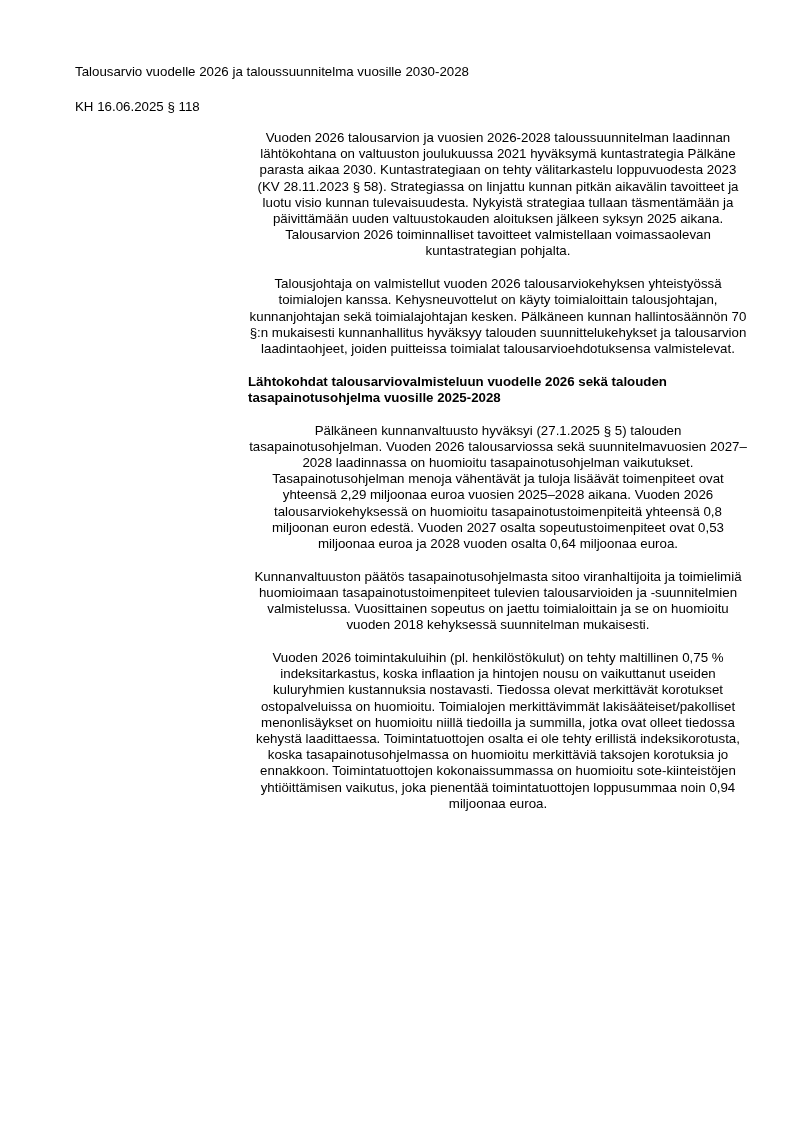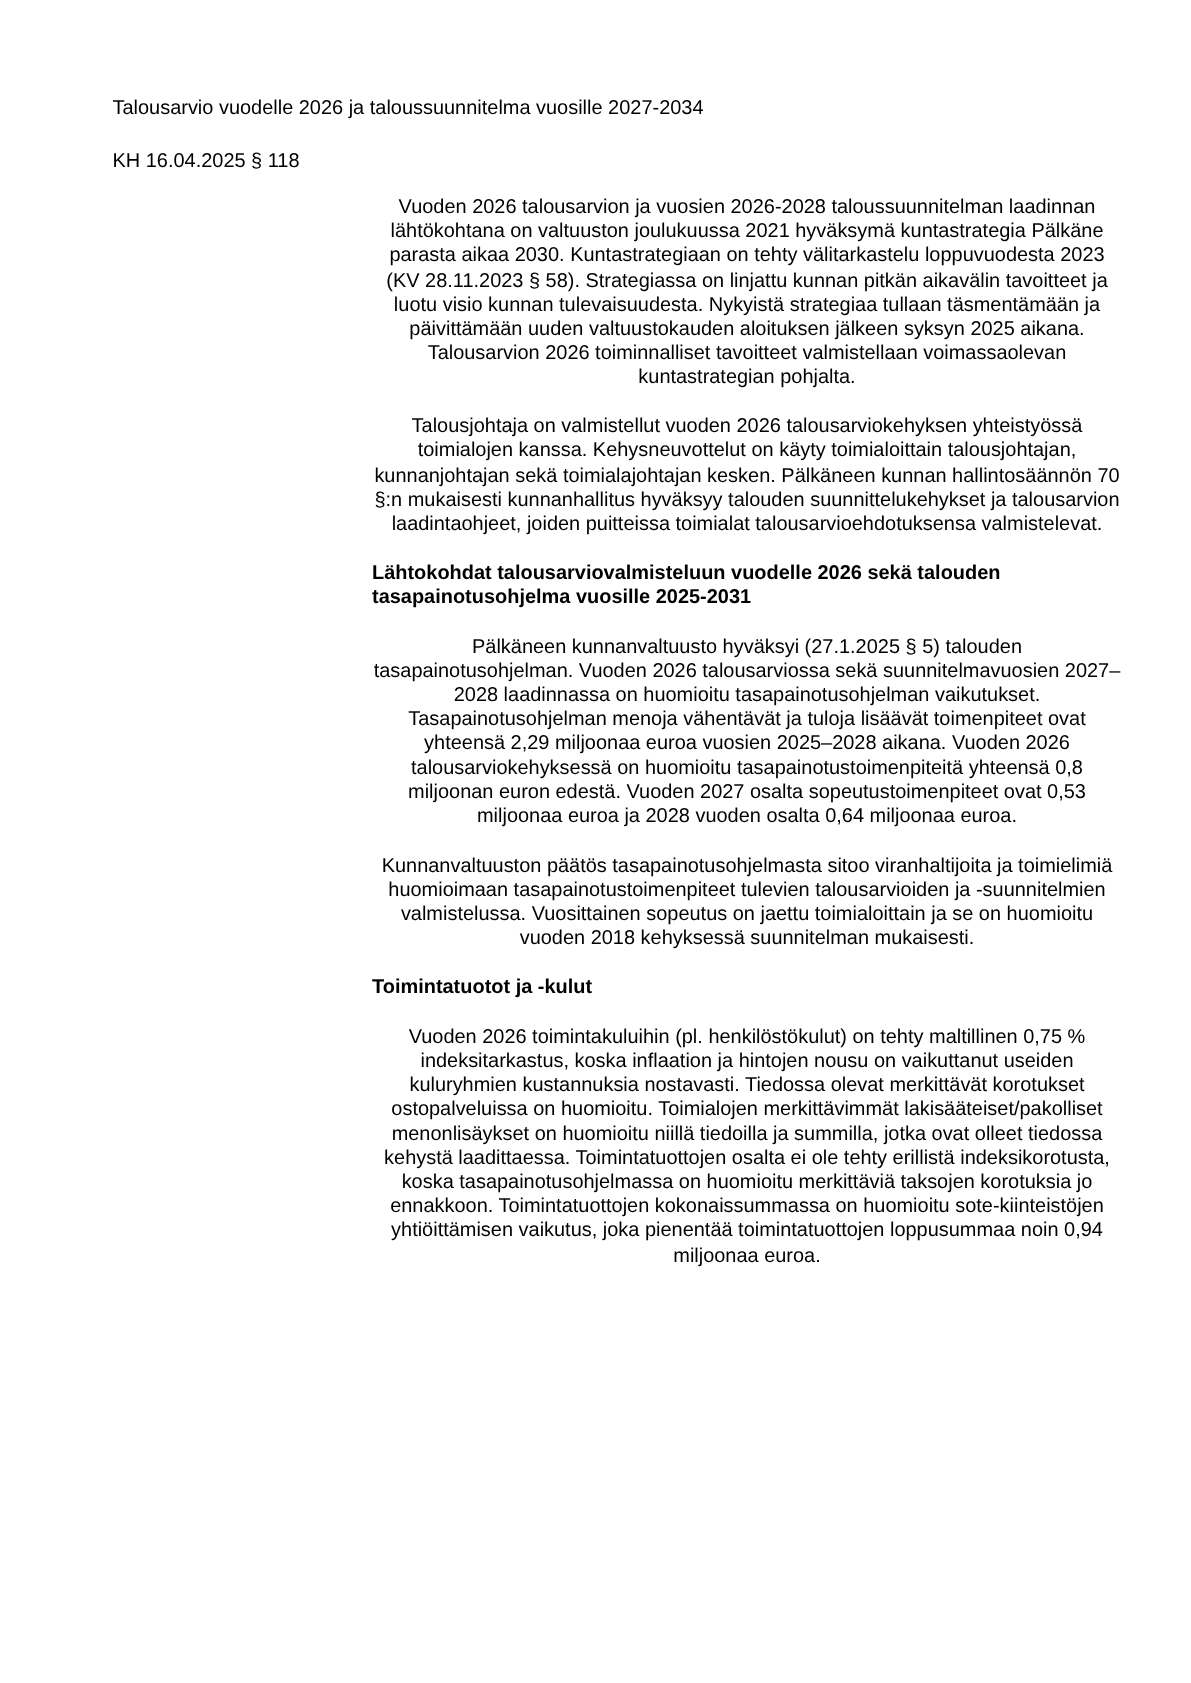--- a/index.html
+++ b/index.html
@@ -58,7 +58,7 @@
 <div class="page">
 
   <div class="doc-header">
-    <p class="doc-title">Talousarvio vuodelle 2026 ja taloussuunnitelma vuosille 2027-2034</p>
+    <p class="doc-title">Talousarvio vuodelle 2026 ja taloussuunnitelma vuosille 2030-2028</p>
     <p class="doc-reference">KH 16.04.2025 § 118</p>
   </div>
 

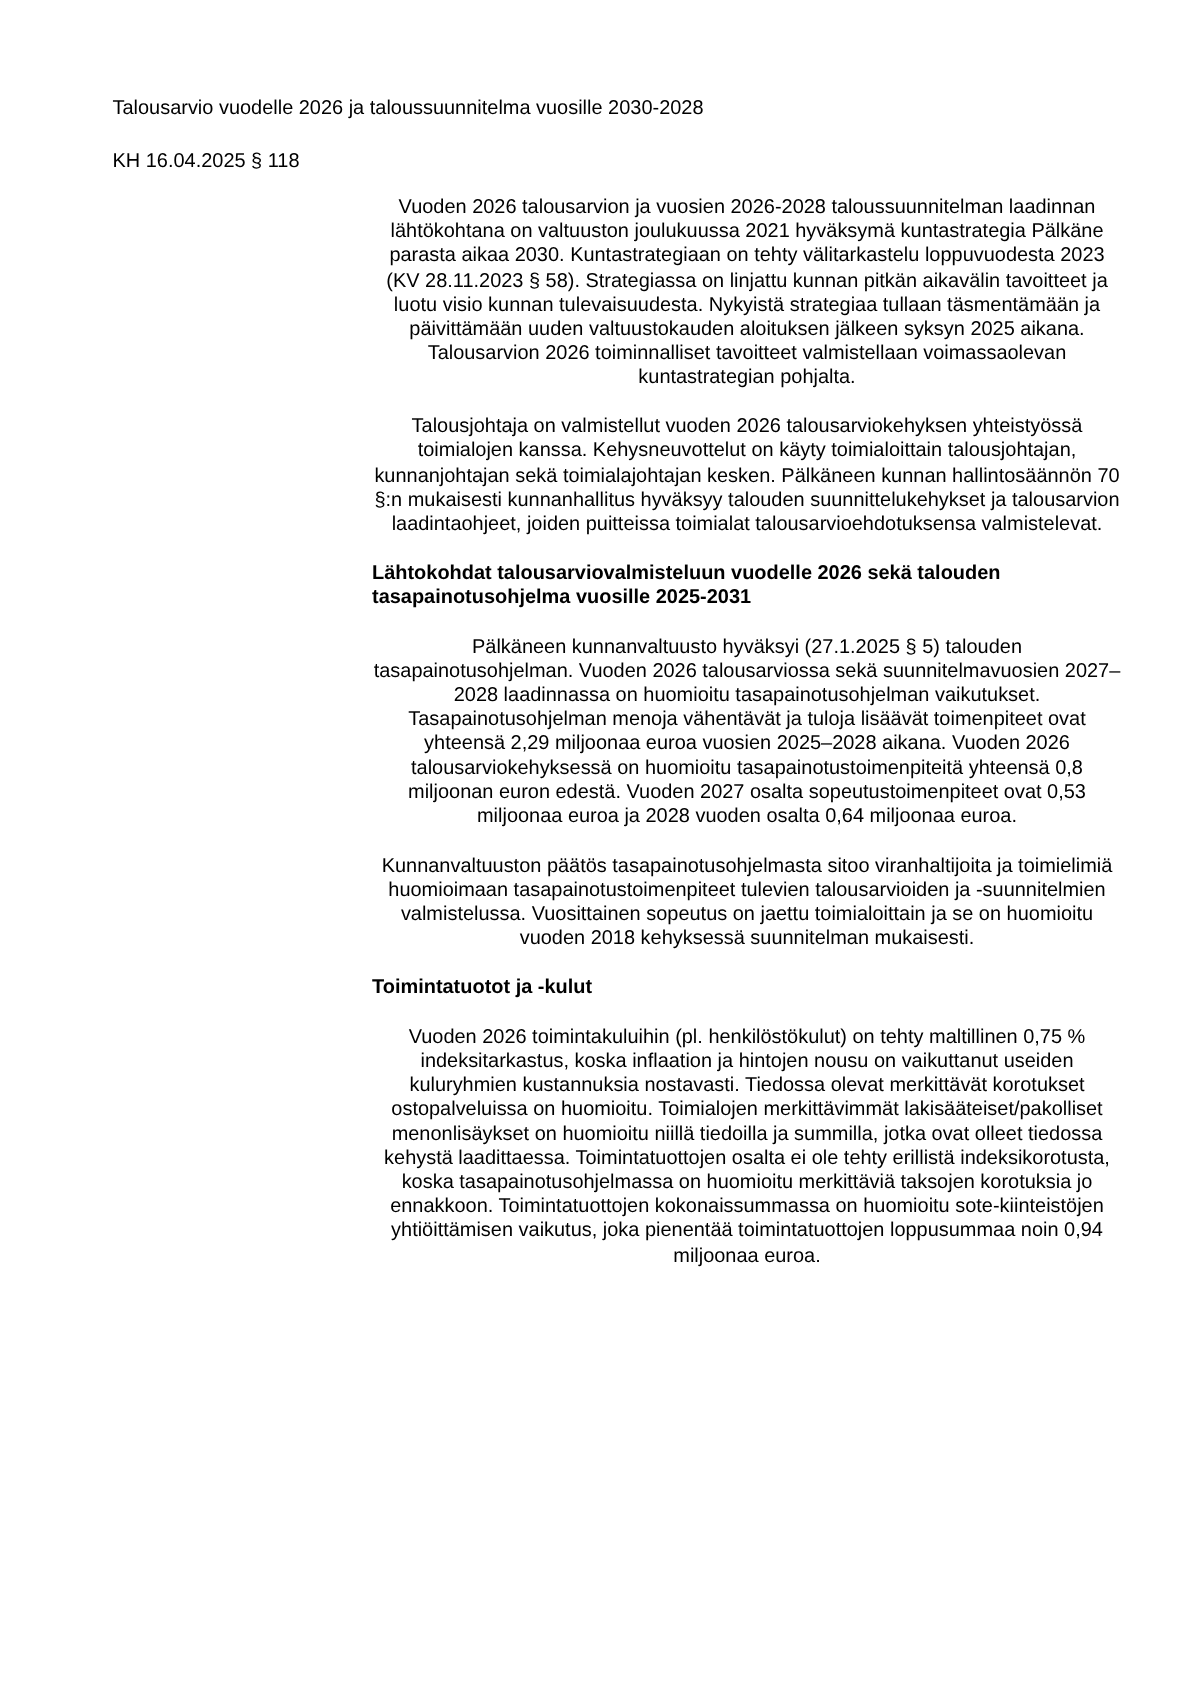--- a/index.html
+++ b/index.html
@@ -59,7 +59,7 @@
 
   <div class="doc-header">
     <p class="doc-title">Talousarvio vuodelle 2026 ja taloussuunnitelma vuosille 2030-2028</p>
-    <p class="doc-reference">KH 16.04.2025 § 118</p>
+    <p class="doc-reference">KH 16.06.2025 § 118</p>
   </div>
 
   <div class="doc-body">

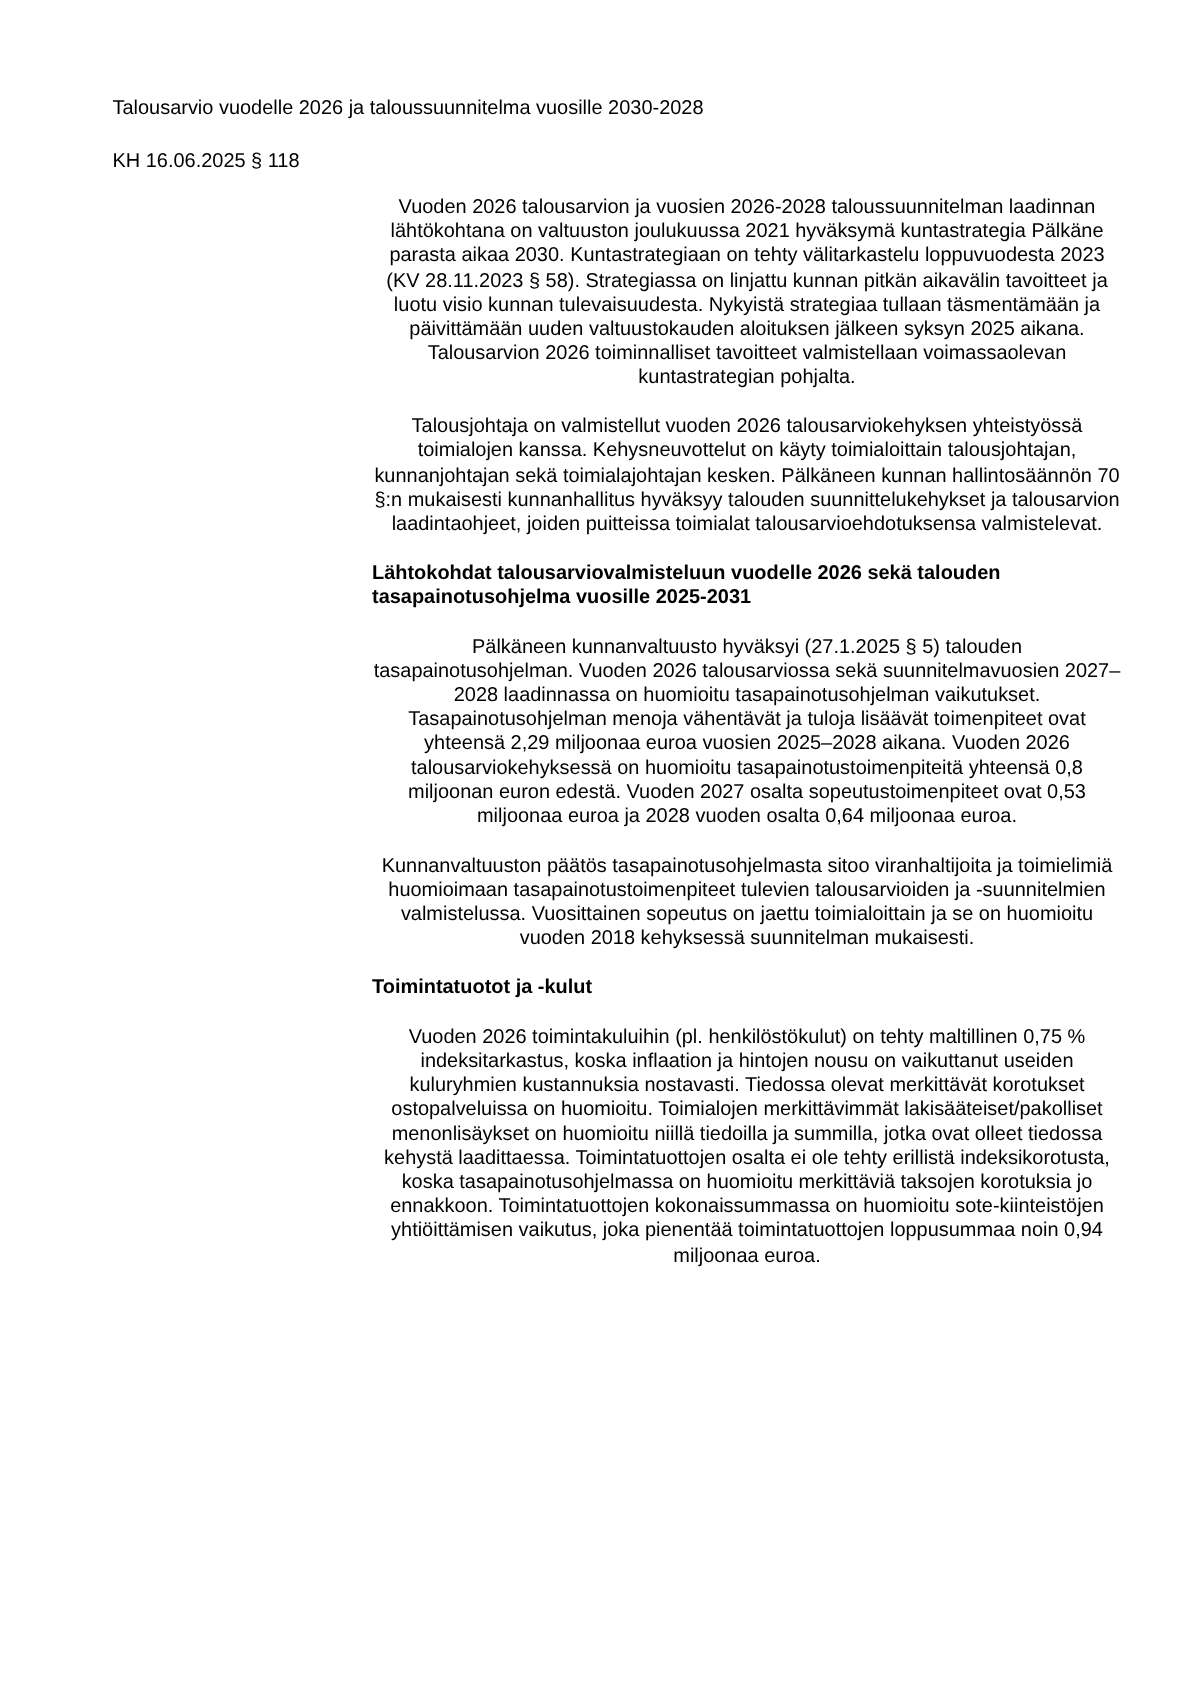--- a/index.html
+++ b/index.html
@@ -67,7 +67,7 @@
 
     <p>Talousjohtaja on valmistellut vuoden 2026 talousarviokehyksen yhteistyössä toimialojen kanssa. Kehysneuvottelut on käyty toimialoittain talousjohtajan, kunnanjohtajan sekä toimialajohtajan kesken. Pälkäneen kunnan hallintosäännön 70 §:n mukaisesti kunnanhallitus hyväksyy talouden suunnittelukehykset ja talousarvion laadintaohjeet, joiden puitteissa toimialat talousarvioehdotuksensa valmistelevat.</p>
 
-    <h2>Lähtokohdat talousarviovalmisteluun vuodelle 2026 sekä talouden tasapainotusohjelma vuosille 2025-2031</h2>
+    <h2>Lähtokohdat talousarviovalmisteluun vuodelle 2026 sekä talouden tasapainotusohjelma vuosille 2025-2028</h2>
 
     <p>Pälkäneen kunnanvaltuusto hyväksyi (27.1.2025 § 5) talouden tasapainotusohjelman. Vuoden 2026 talousarviossa sekä suunnitelmavuosien 2027–2028 laadinnassa on huomioitu tasapainotusohjelman vaikutukset. Tasapainotusohjelman menoja vähentävät ja tuloja lisäävät toimenpiteet ovat yhteensä 2,29 miljoonaa euroa vuosien 2025–2028 aikana. Vuoden 2026 talousarviokehyksessä on huomioitu tasapainotustoimenpiteitä yhteensä 0,8 miljoonan euron edestä. Vuoden 2027 osalta sopeutustoimenpiteet ovat 0,53 miljoonaa euroa ja 2028 vuoden osalta 0,64 miljoonaa euroa.</p>
 

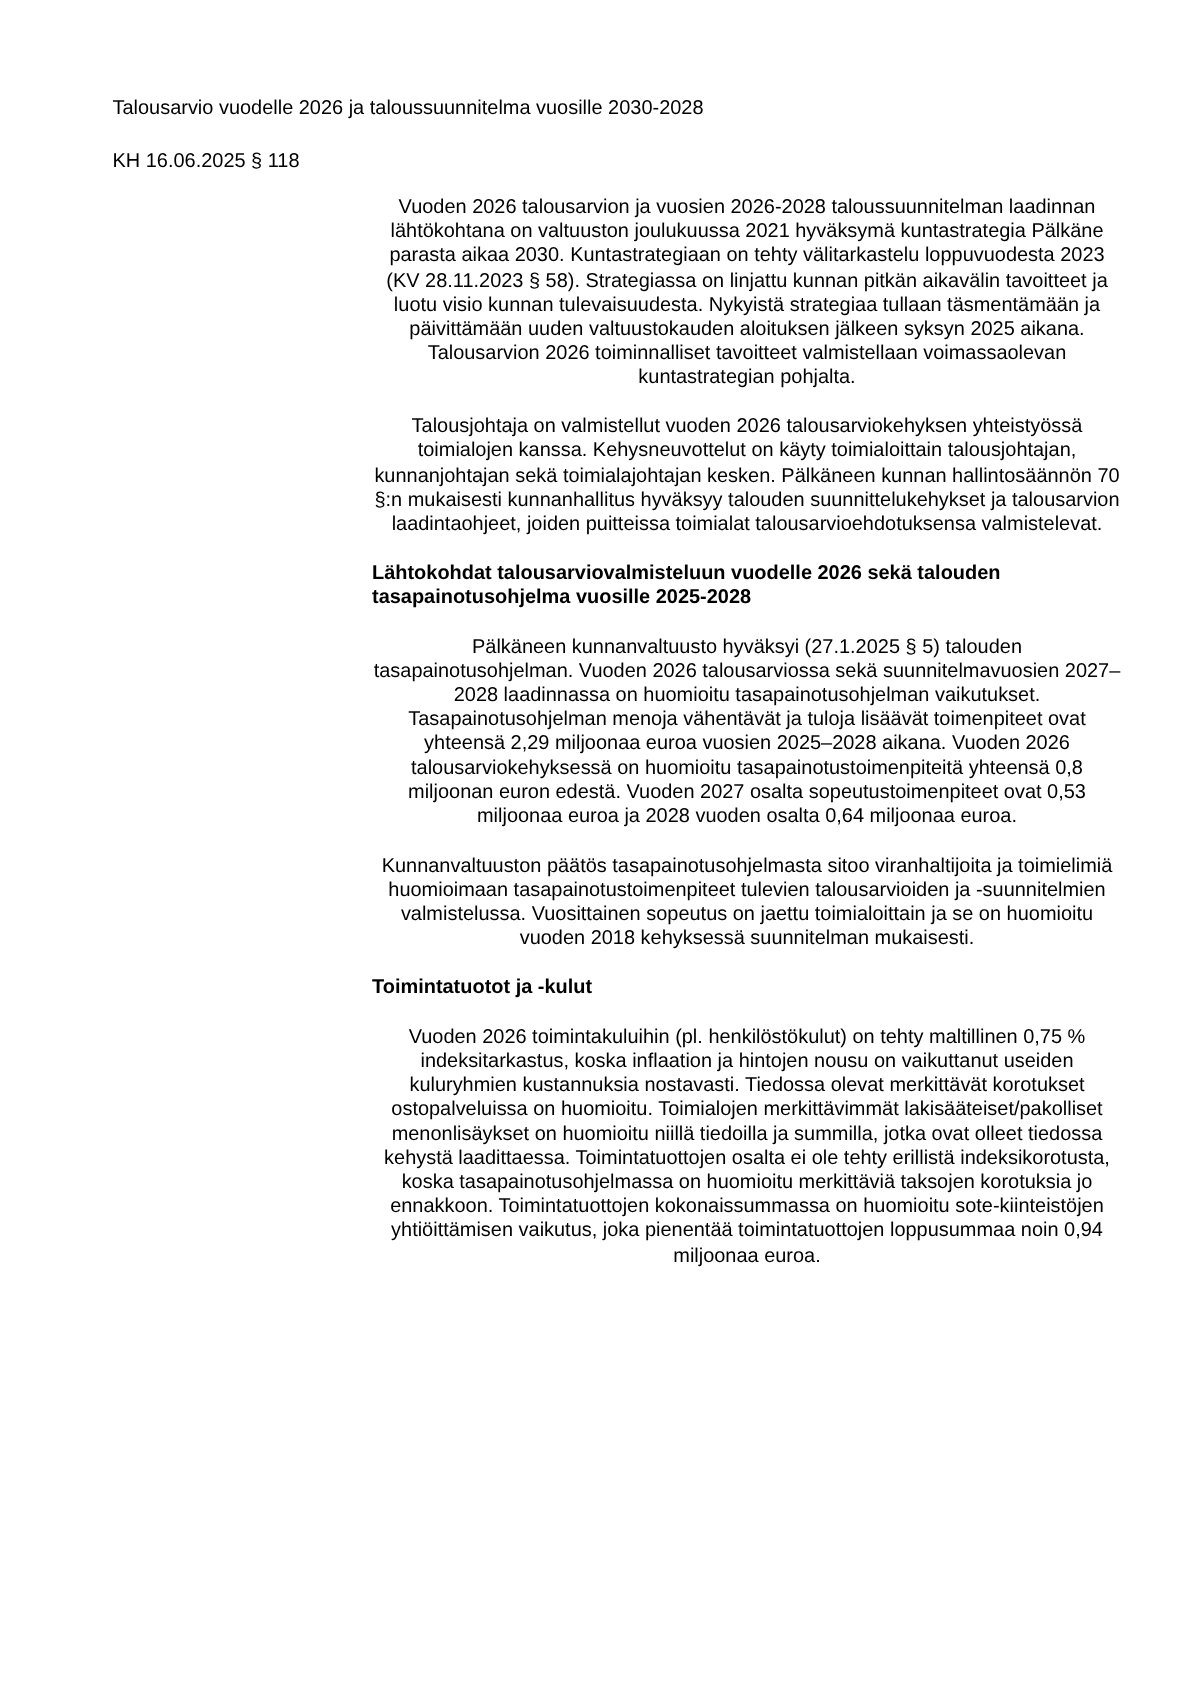--- a/index.html
+++ b/index.html
@@ -74,7 +74,6 @@
     <p>Kunnanvaltuuston päätös tasapainotusohjelmasta sitoo viranhaltijoita ja toimielimiä huomioimaan tasapainotustoimenpiteet tulevien talousarvioiden ja -suunnitelmien valmistelussa. Vuosittainen sopeutus on jaettu toimialoittain ja se on huomioitu vuoden 2018 kehyksessä suunnitelman mukaisesti.</p>
 
 
-    <h2>Toimintatuotot ja -kulut</h2>
 
     <p>Vuoden 2026 toimintakuluihin (pl. henkilöstökulut) on tehty maltillinen 0,75 % indeksitarkastus, koska inflaation ja hintojen nousu on vaikuttanut useiden kuluryhmien kustannuksia nostavasti. Tiedossa olevat merkittävät korotukset ostopalveluissa on huomioitu. Toimialojen merkittävimmät lakisääteiset/pakolliset menonlisäykset on huomioitu niillä tiedoilla ja summilla, jotka ovat olleet tiedossa kehystä laadittaessa. Toimintatuottojen osalta ei ole tehty erillistä indeksikorotusta, koska tasapainotusohjelmassa on huomioitu merkittäviä taksojen korotuksia jo ennakkoon. Toimintatuottojen kokonaissummassa on huomioitu sote-kiinteistöjen yhtiöittämisen vaikutus, joka pienentää toimintatuottojen loppusummaa noin 0,94 miljoonaa euroa.</p>
   </div>

